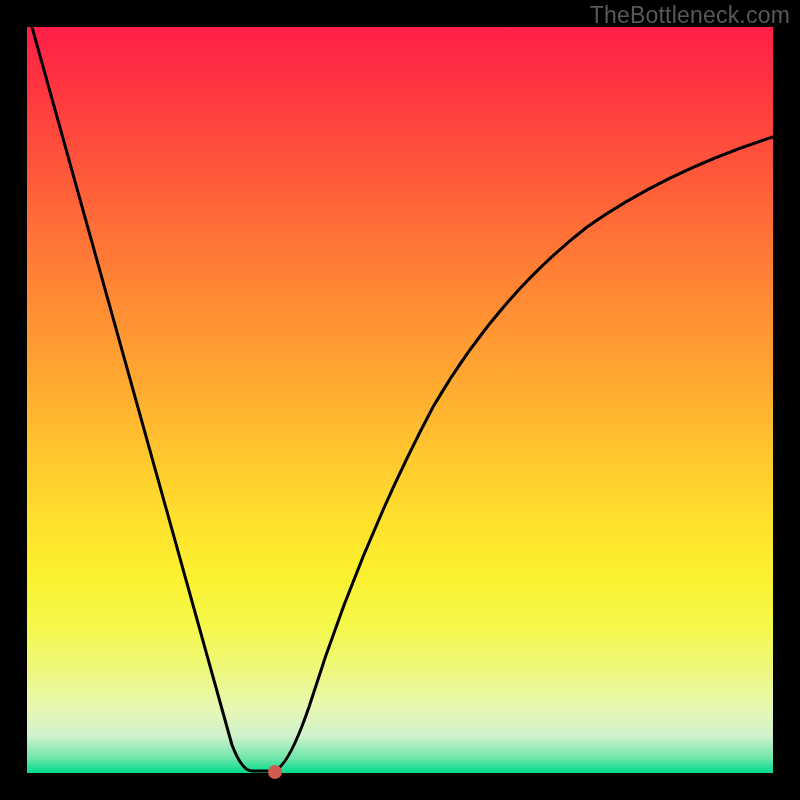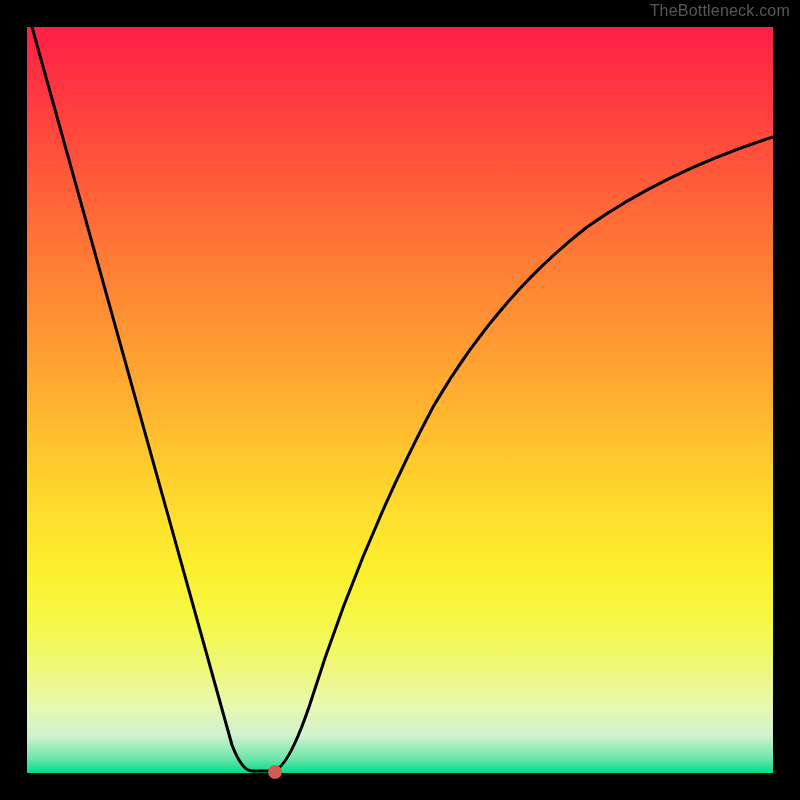--- a/index.html
+++ b/index.html
@@ -22,7 +22,7 @@
     top: 2px;
     right: 10px;
     color: #585858;
-    font-size: 16px;
+    font-size: 23px;
     font-weight: 500;
     letter-spacing: 0.2px;
     z-index: 4;

